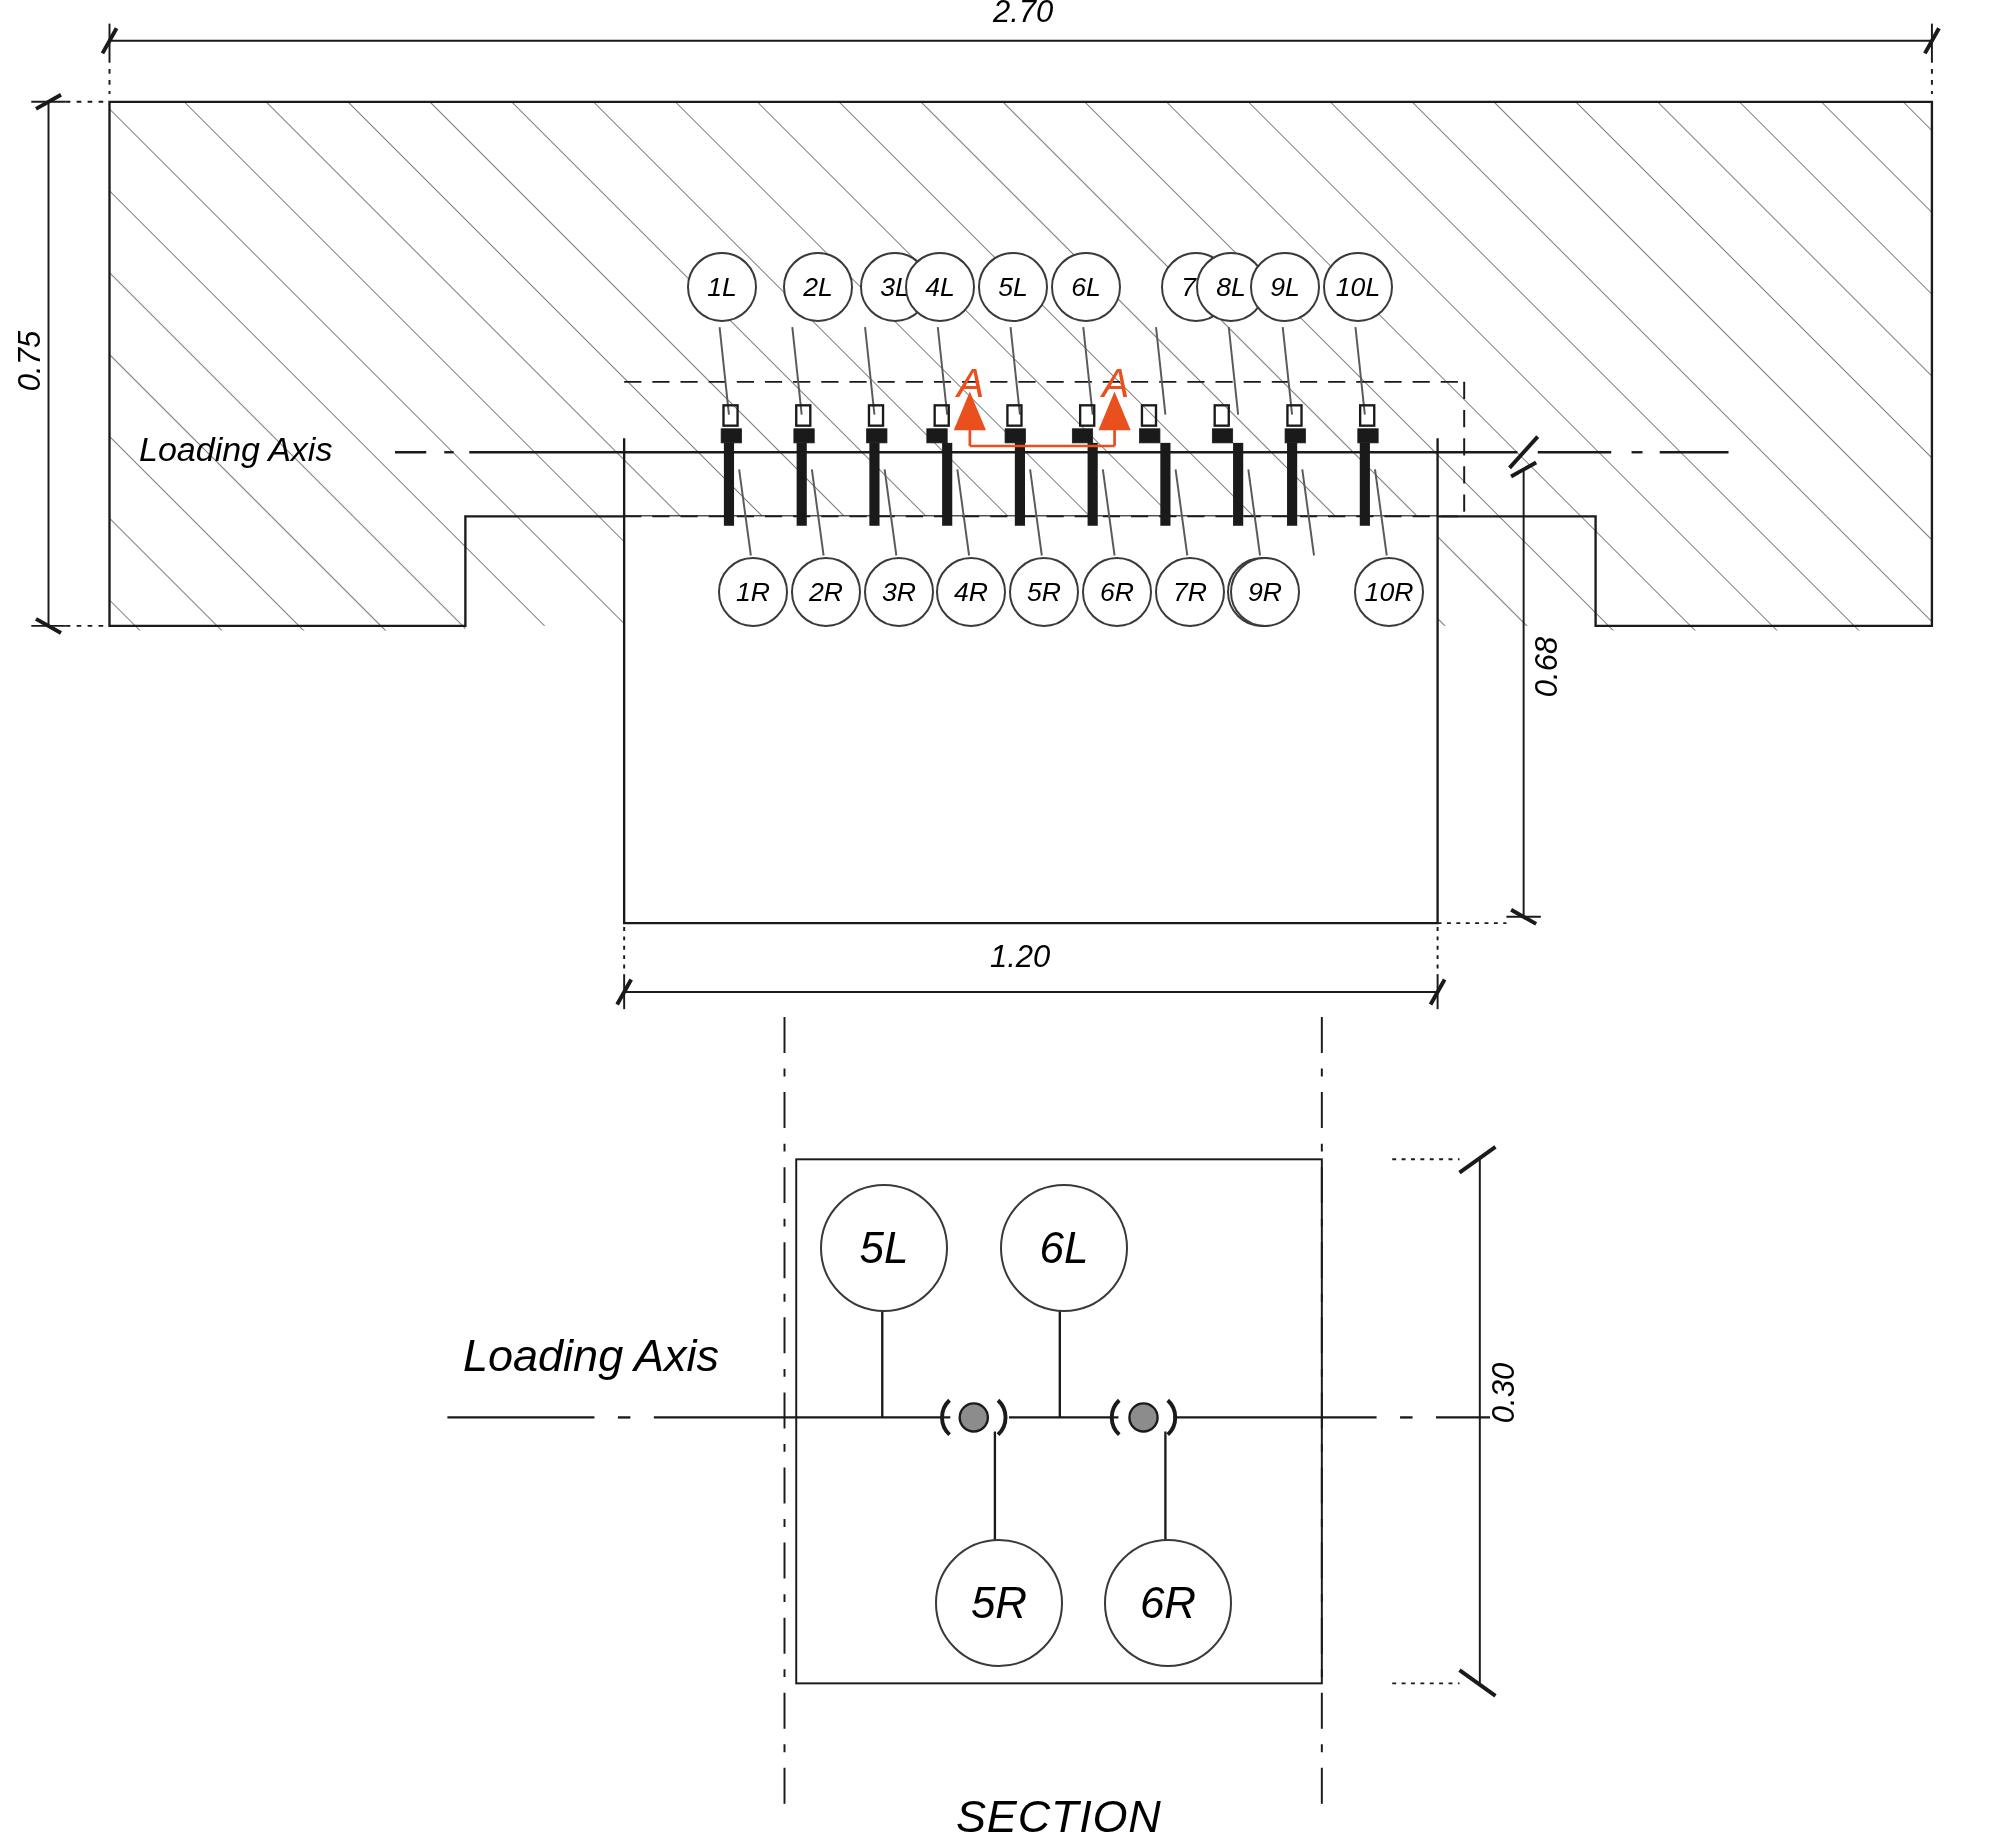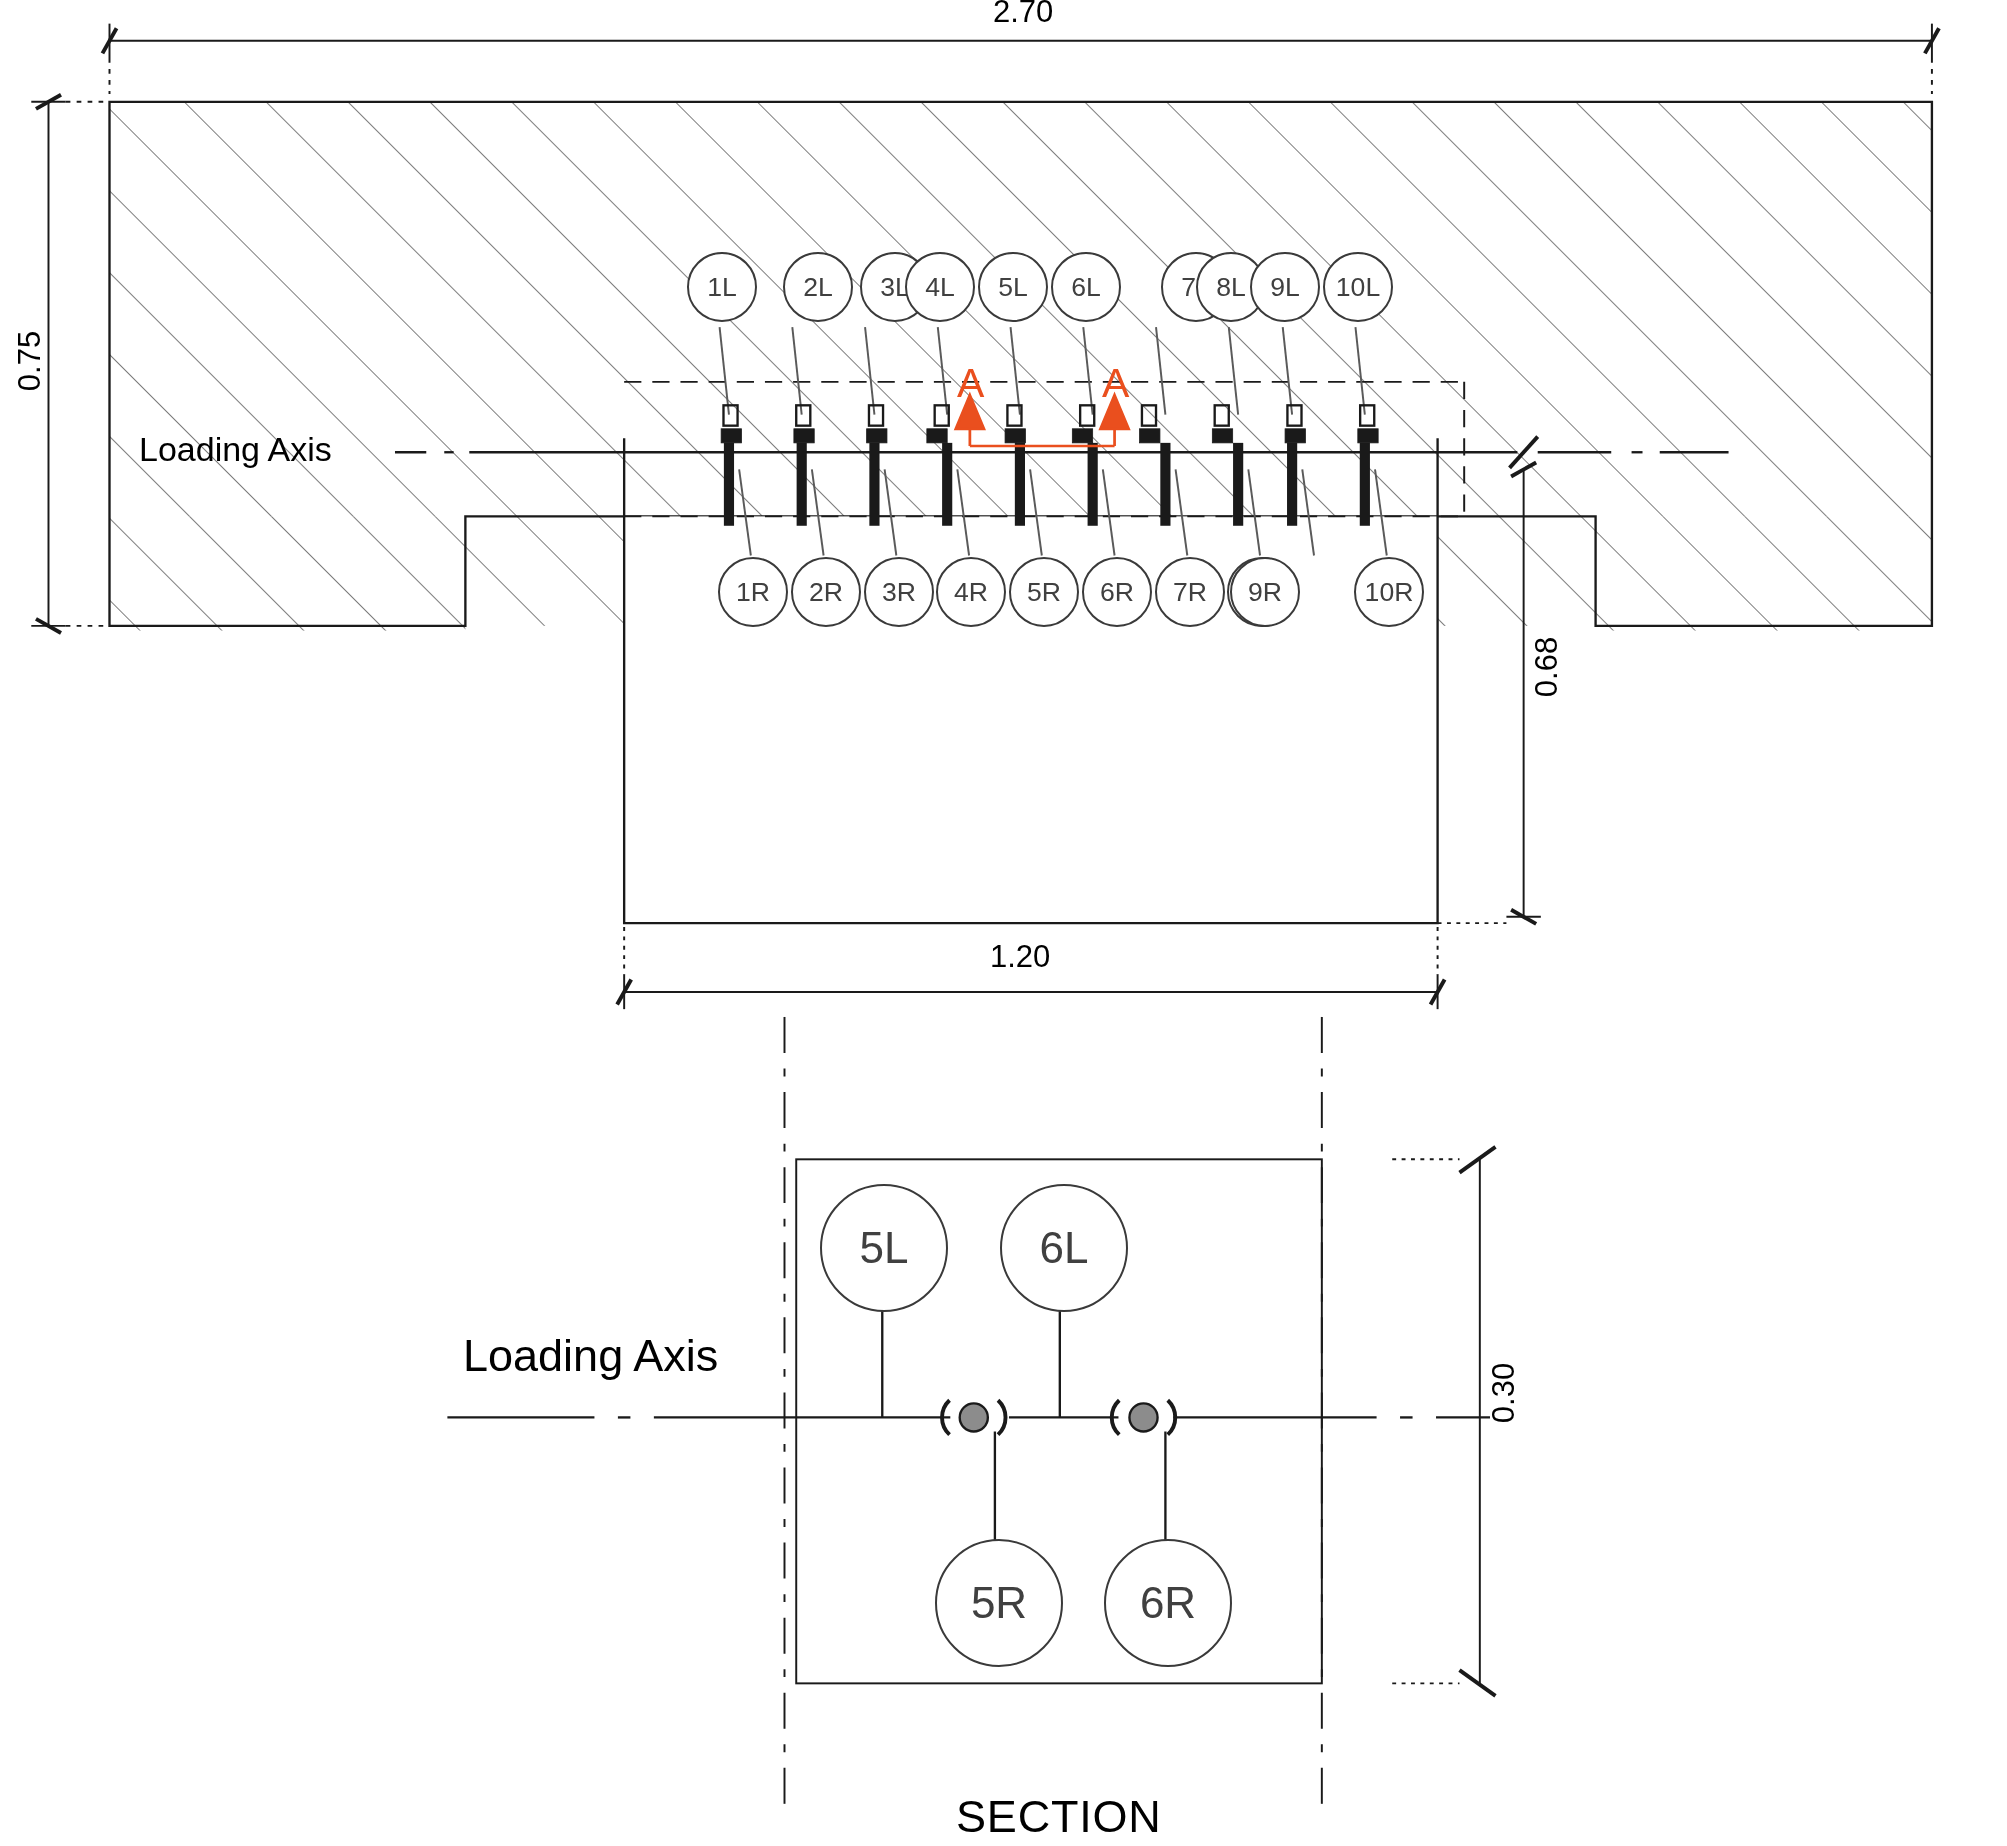--- a/index.html
+++ b/index.html
@@ -17,6 +17,7 @@
     height: 1847px;
     background: #ffffff;
     overflow: hidden;
+    font-style: italic;
   }
   svg.draw {
     position: absolute;

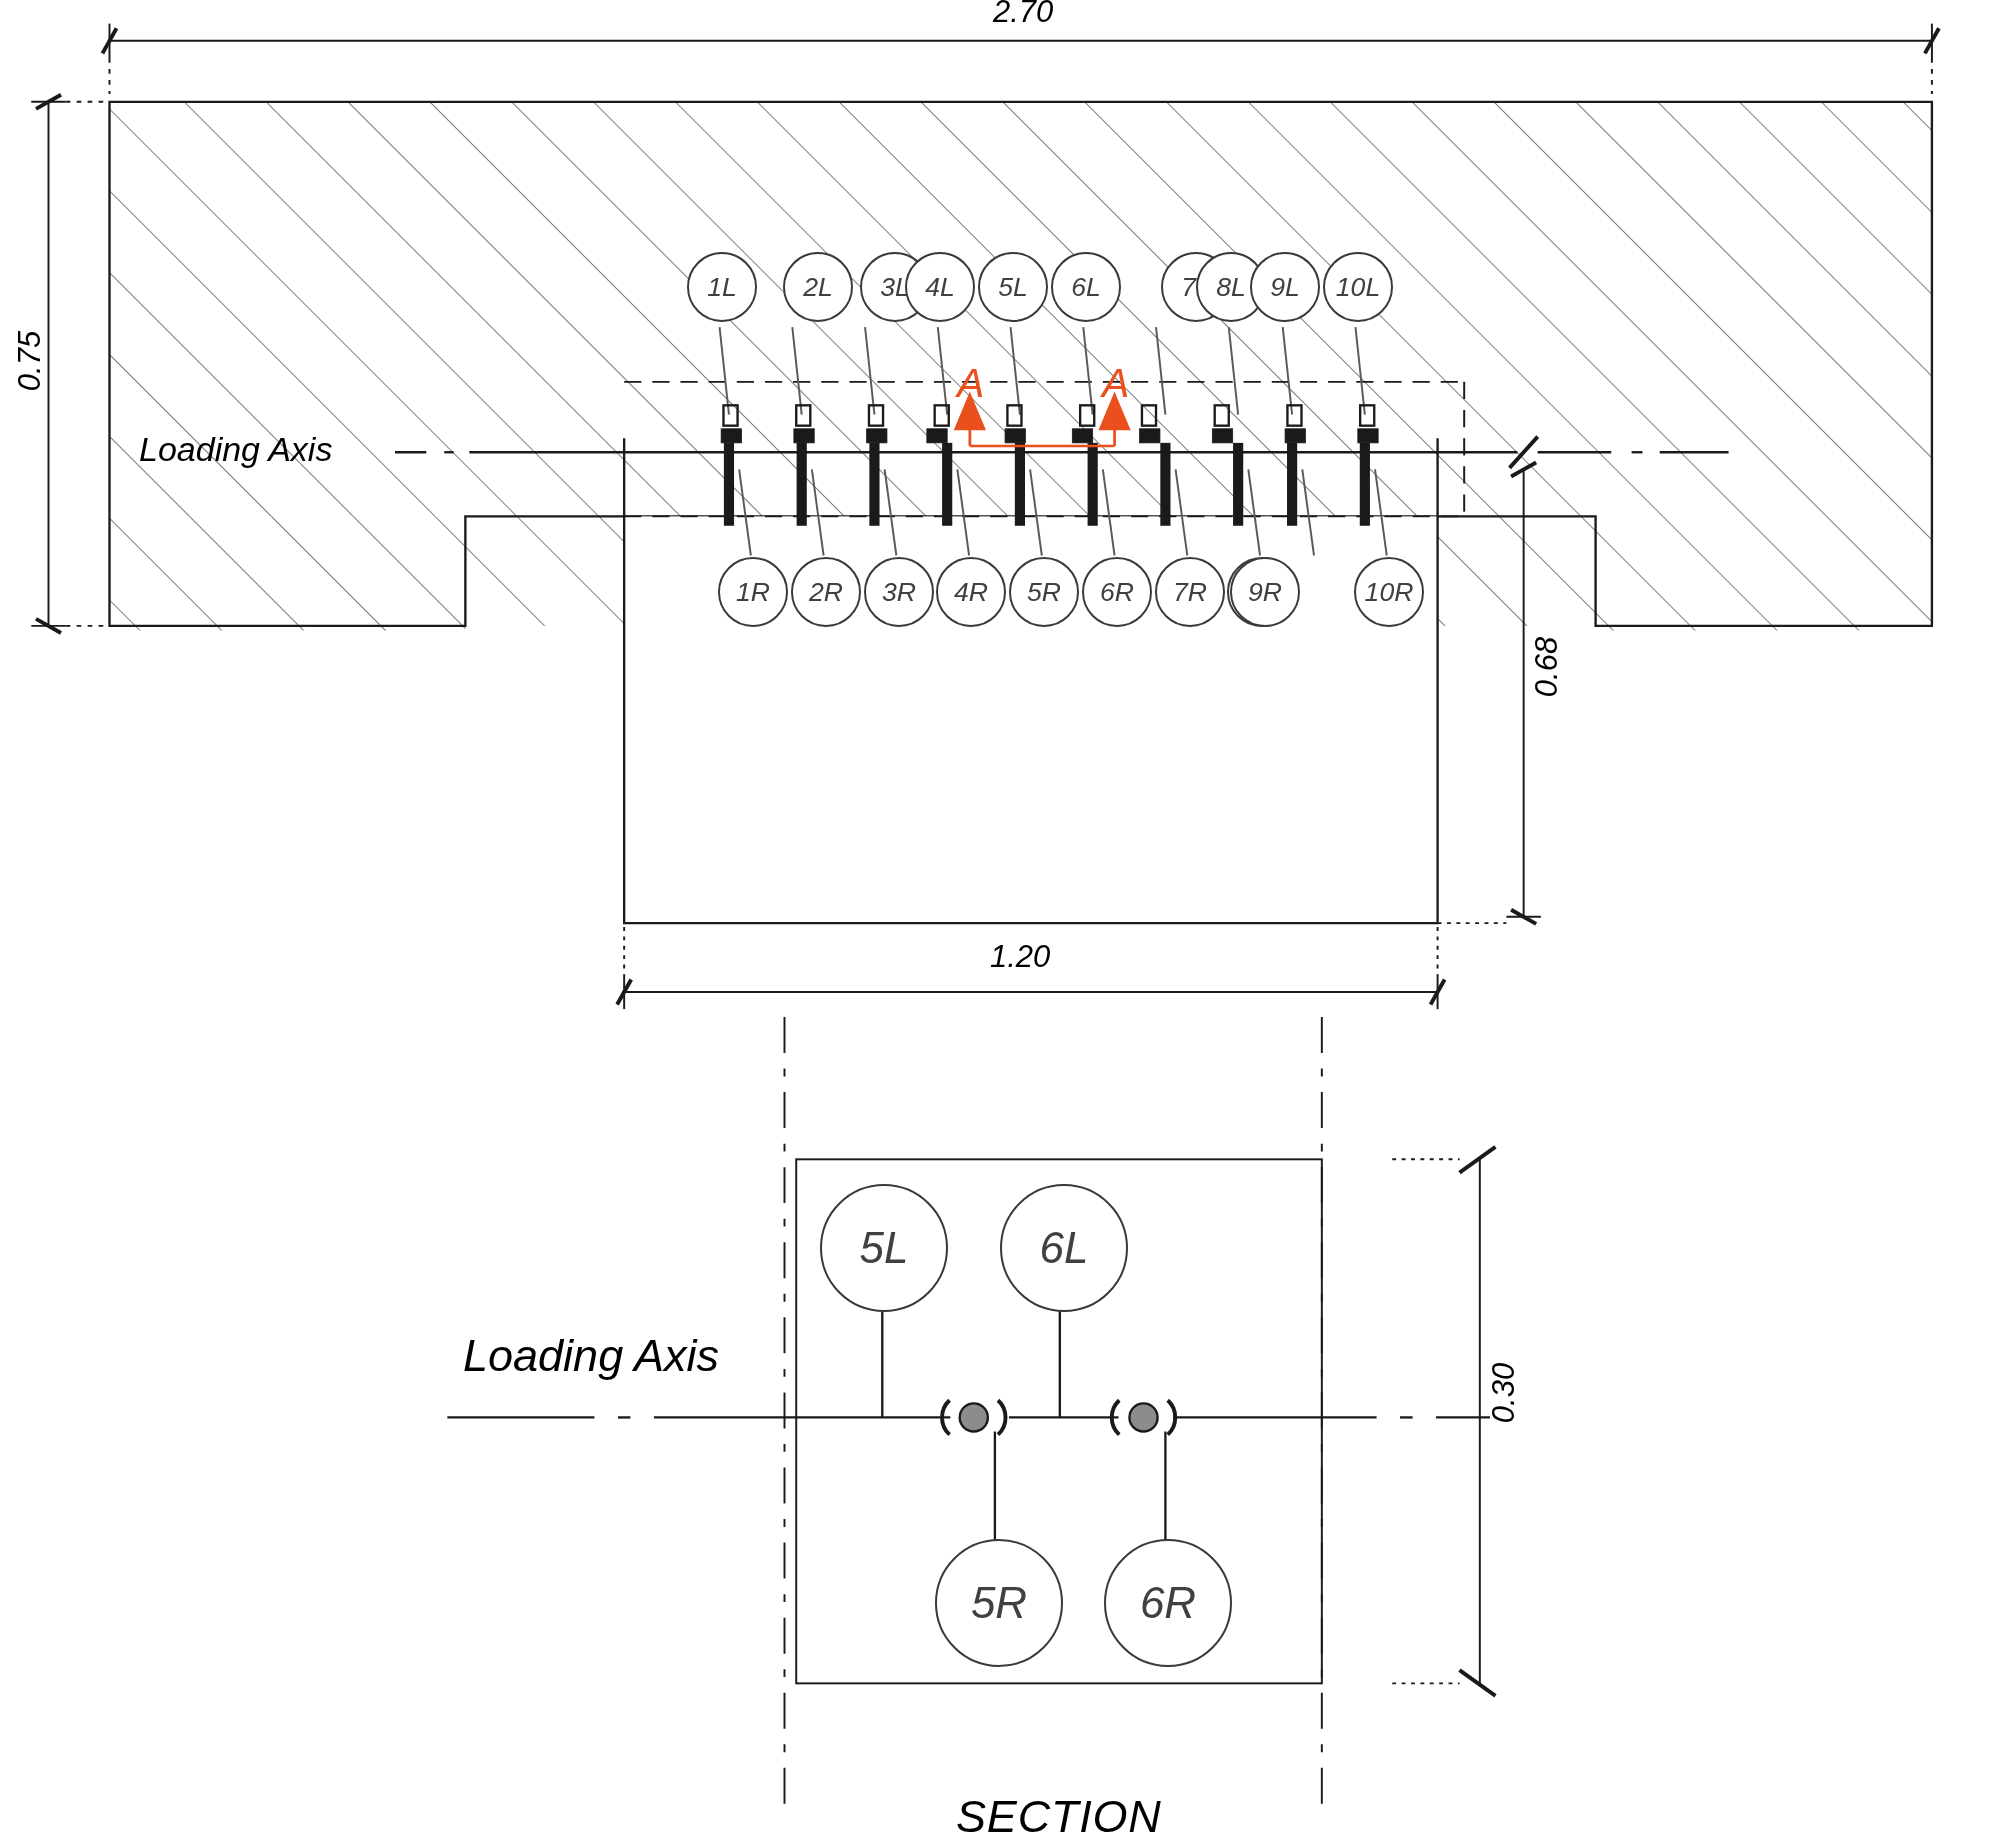--- a/index.html
+++ b/index.html
@@ -60,7 +60,7 @@
     align-items: center;
     justify-content: center;
     font-size: 26.6px;
-    color: #404040;
+    color: #000000;
     font-family: "Liberation Sans", sans-serif;
   }
   .gauge-tag.big {

